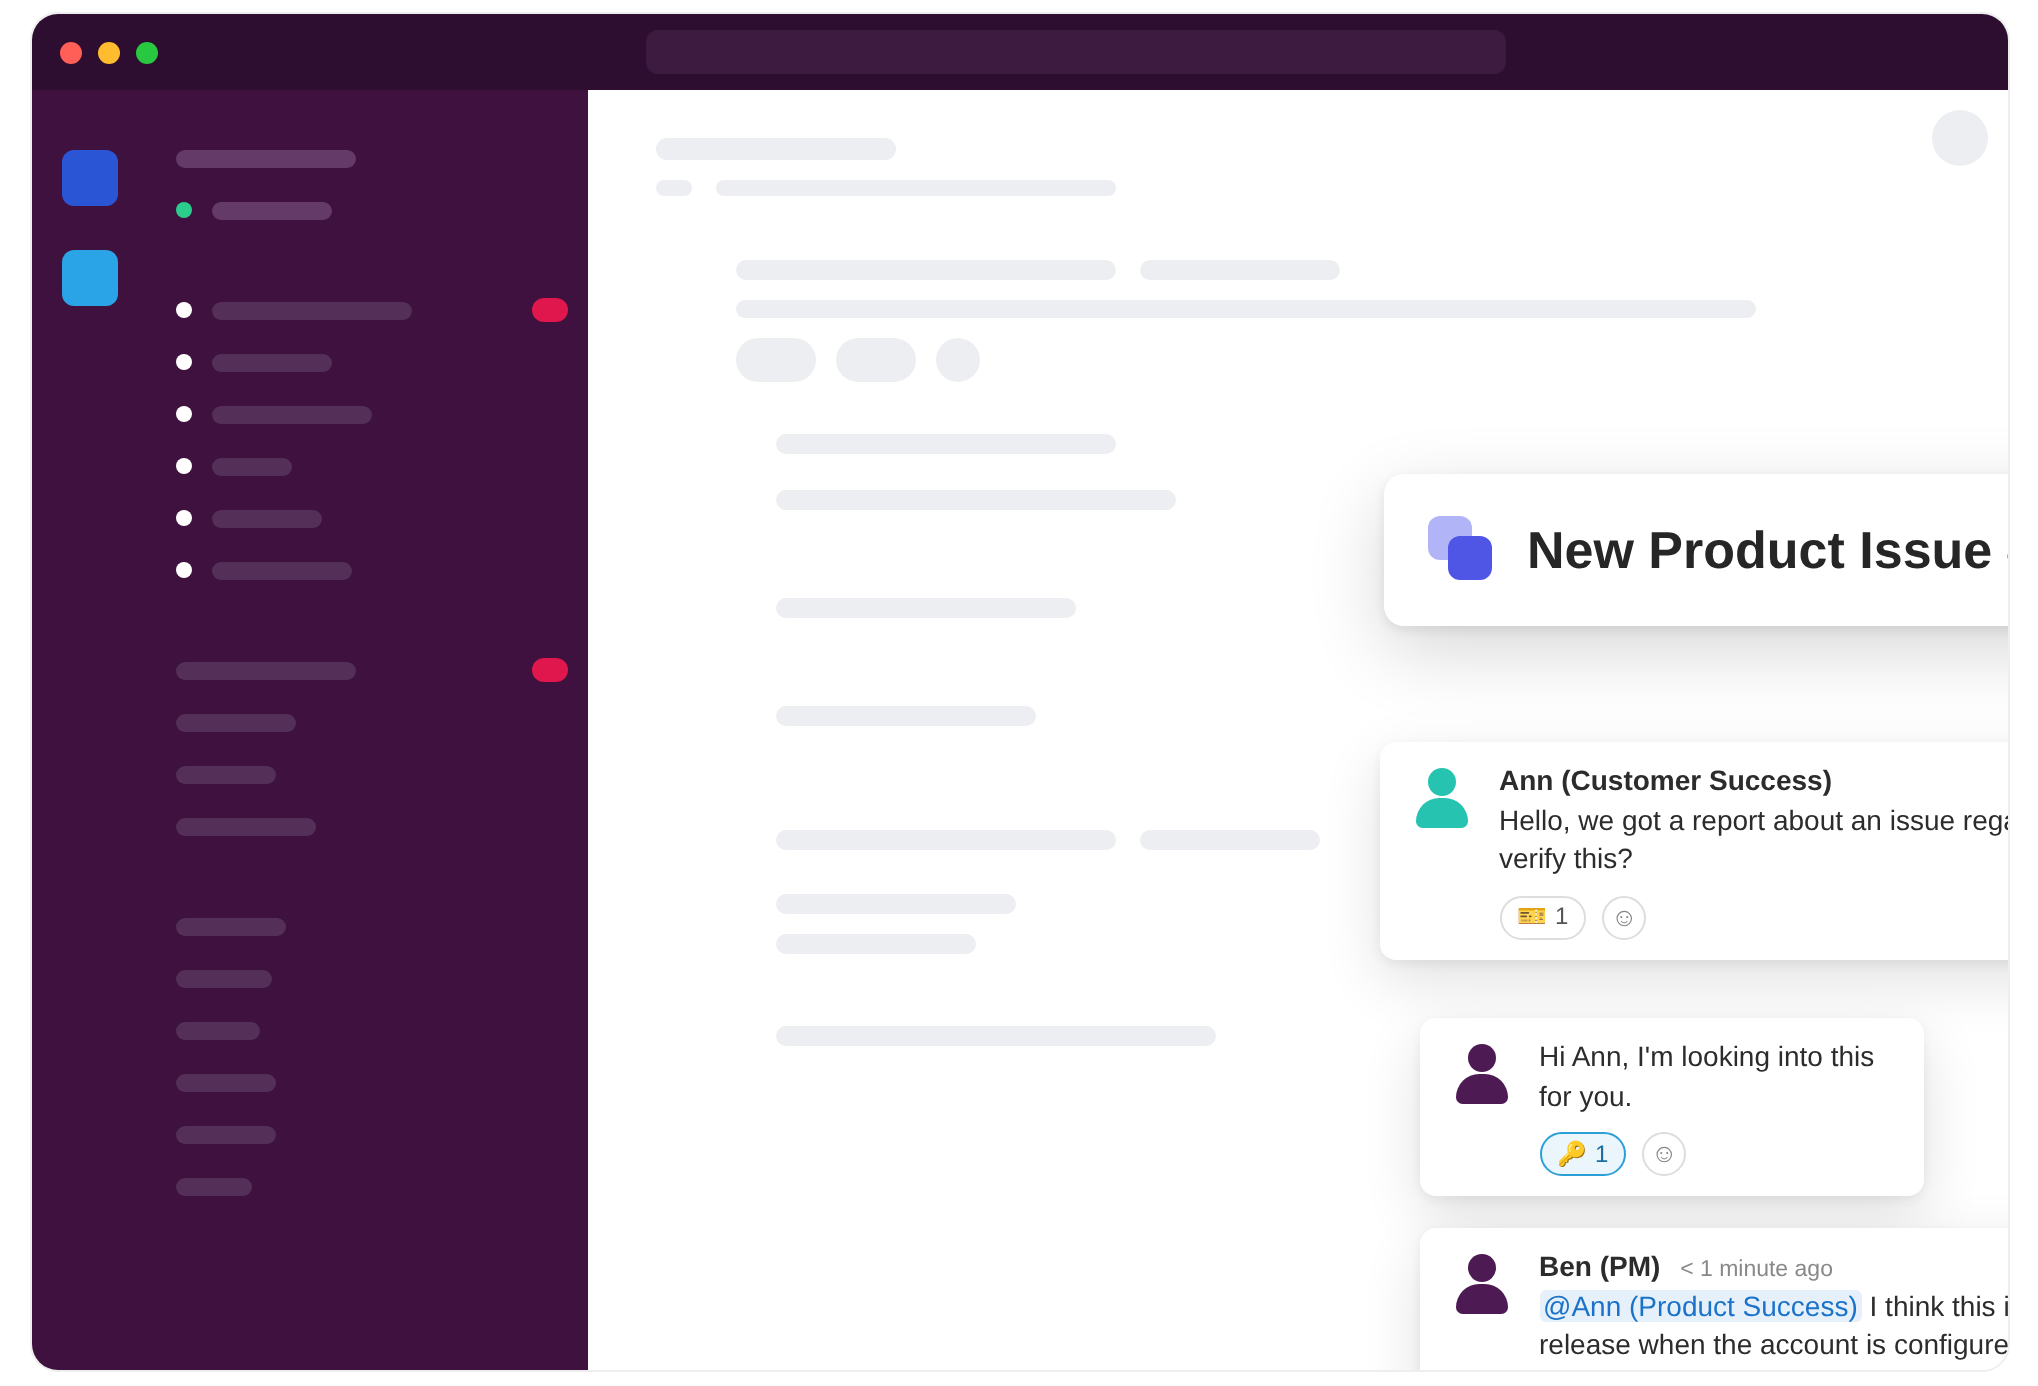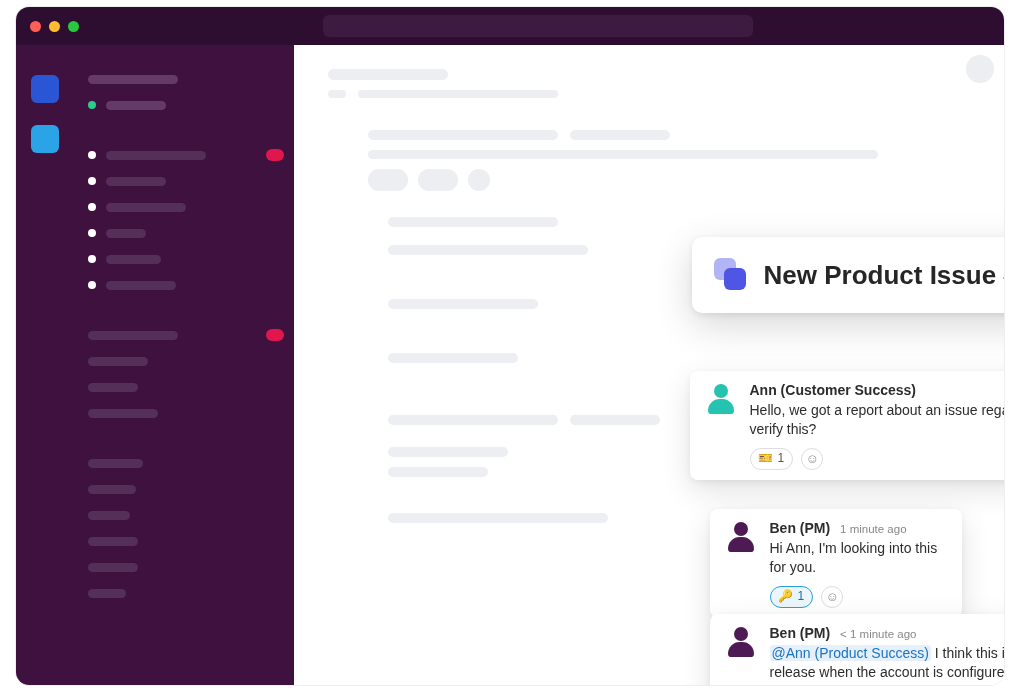--- a/index.html
+++ b/index.html
@@ -331,10 +331,6 @@
             <div class="body2"></div>
           </div>
         <div class="msg-body">
-          <div>
-            <span class="author">Ben (PM)</span>
-            <span class="ts">1 minute ago</span>
-          </div>
           <div>Hi Ann, I'm looking into this for you.</div>
           <div class="reacts">
             <div class="react-pill active">

